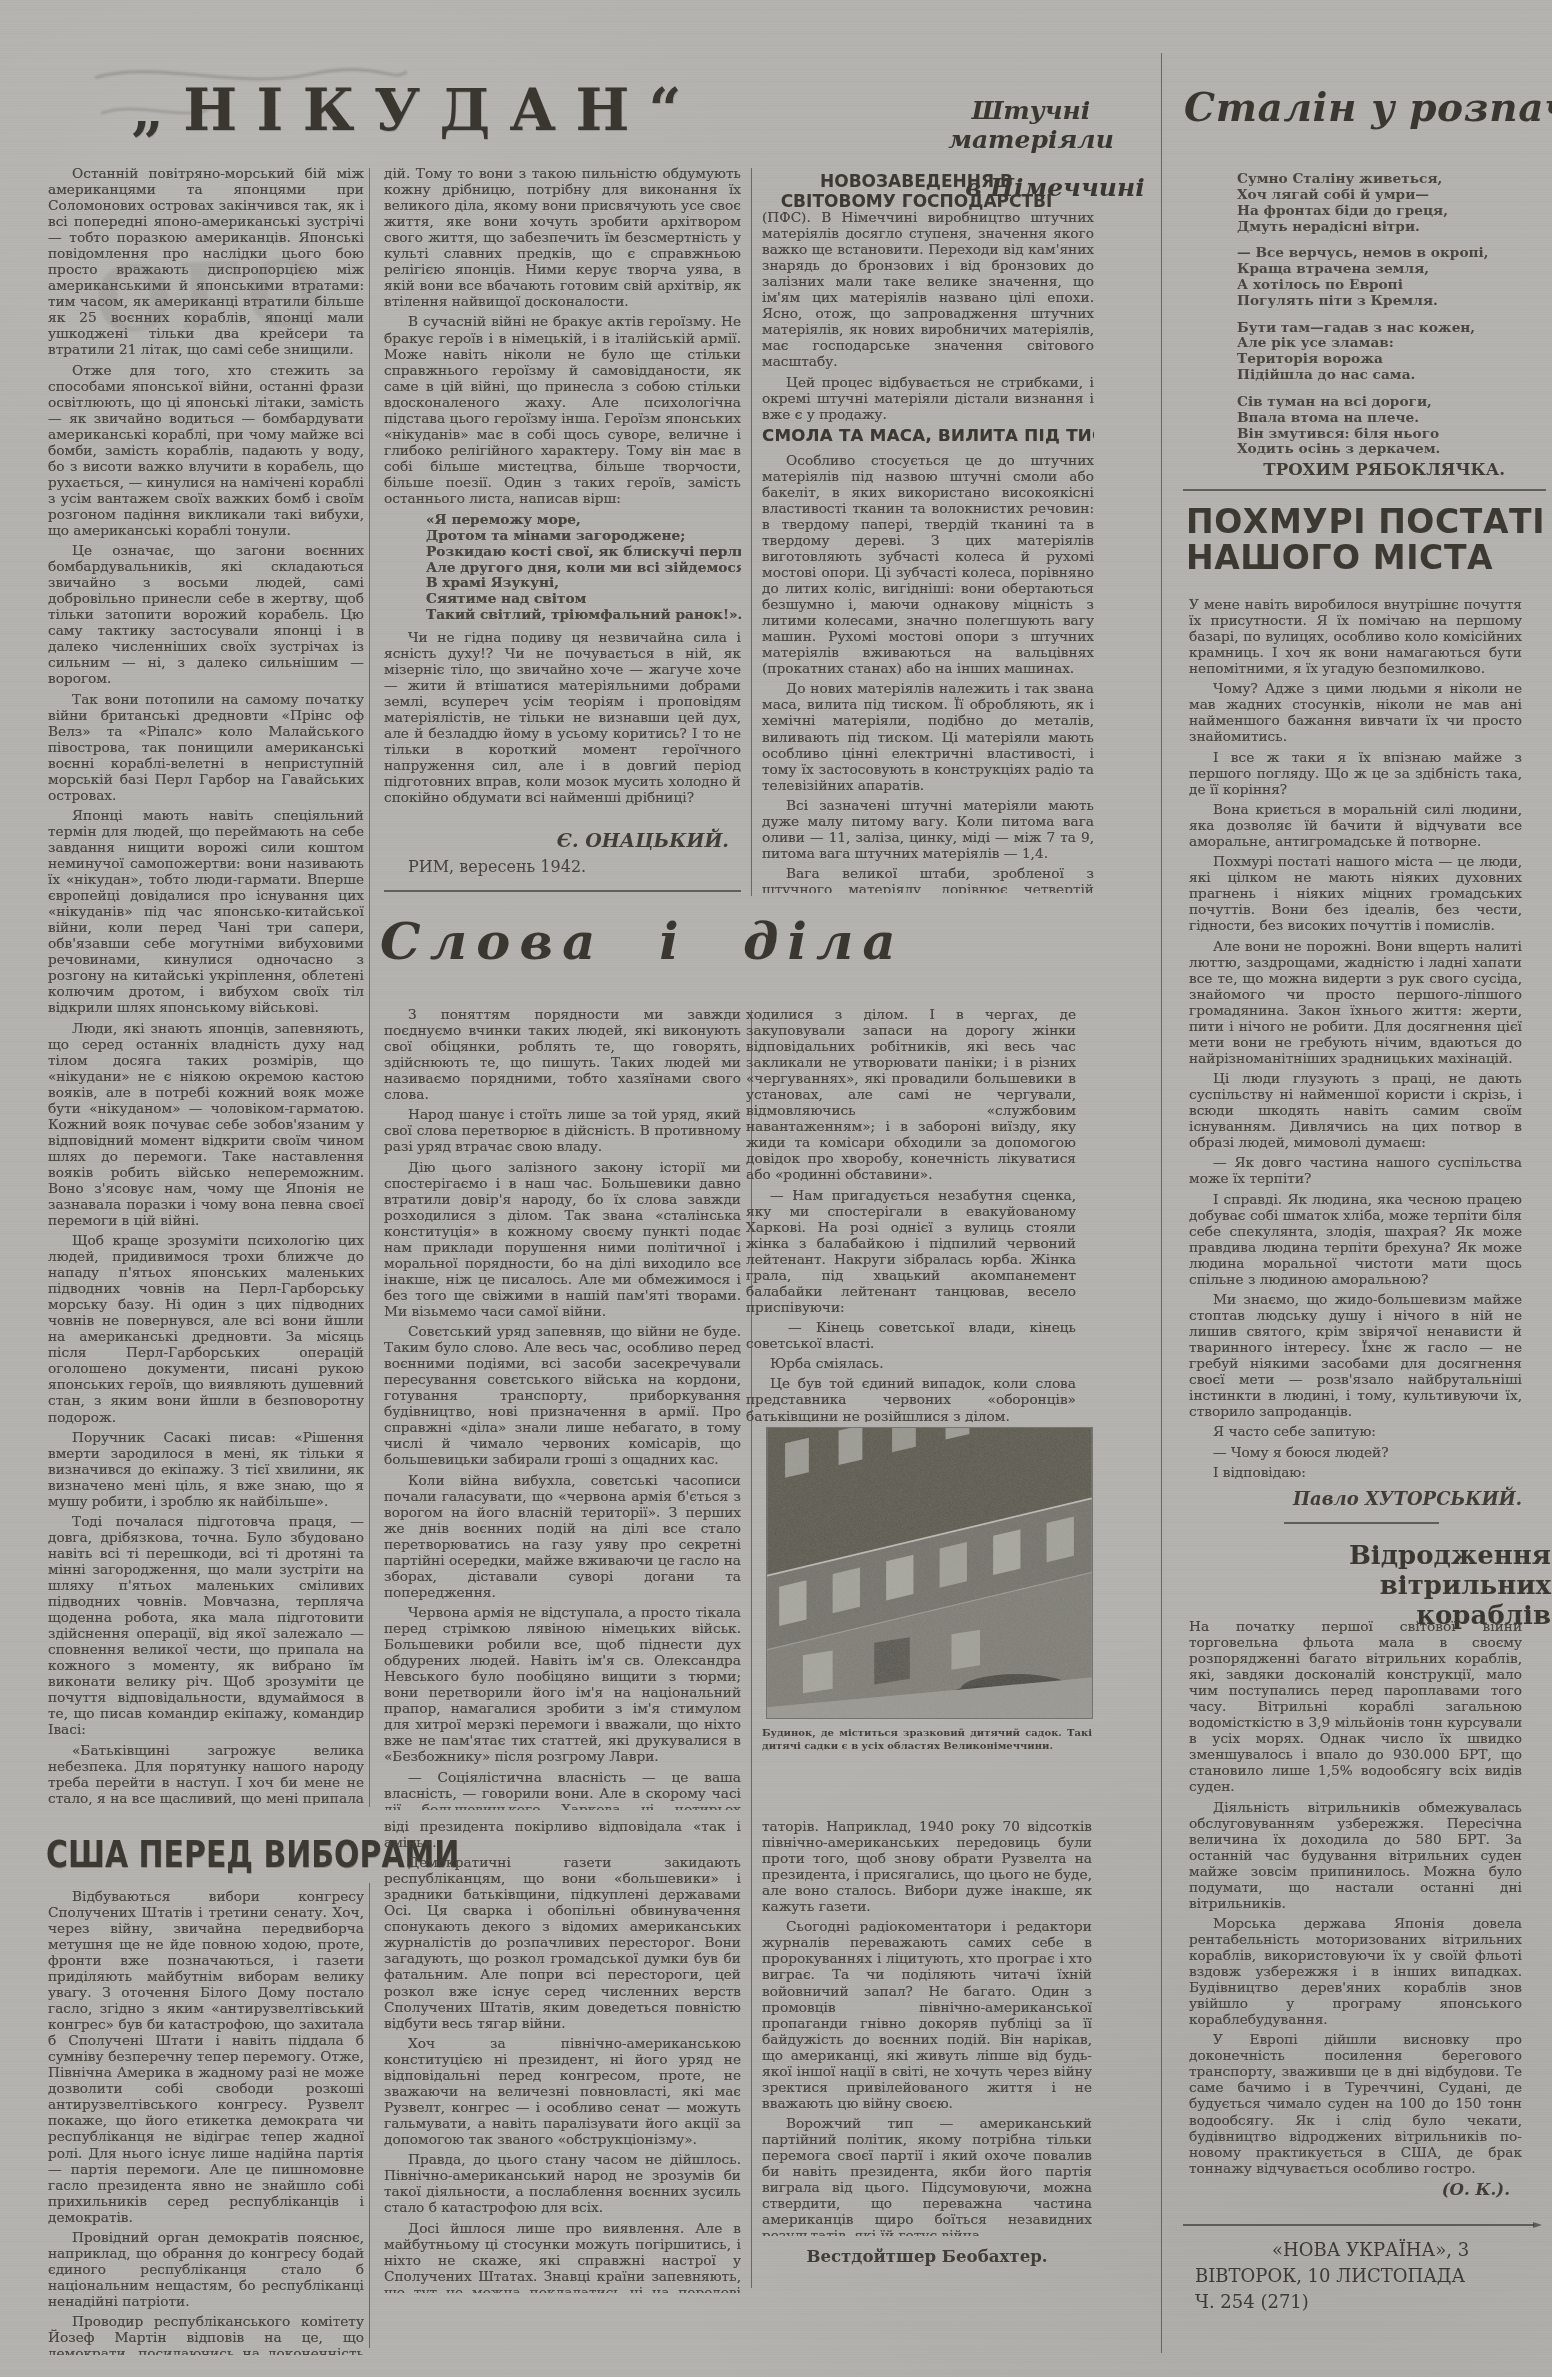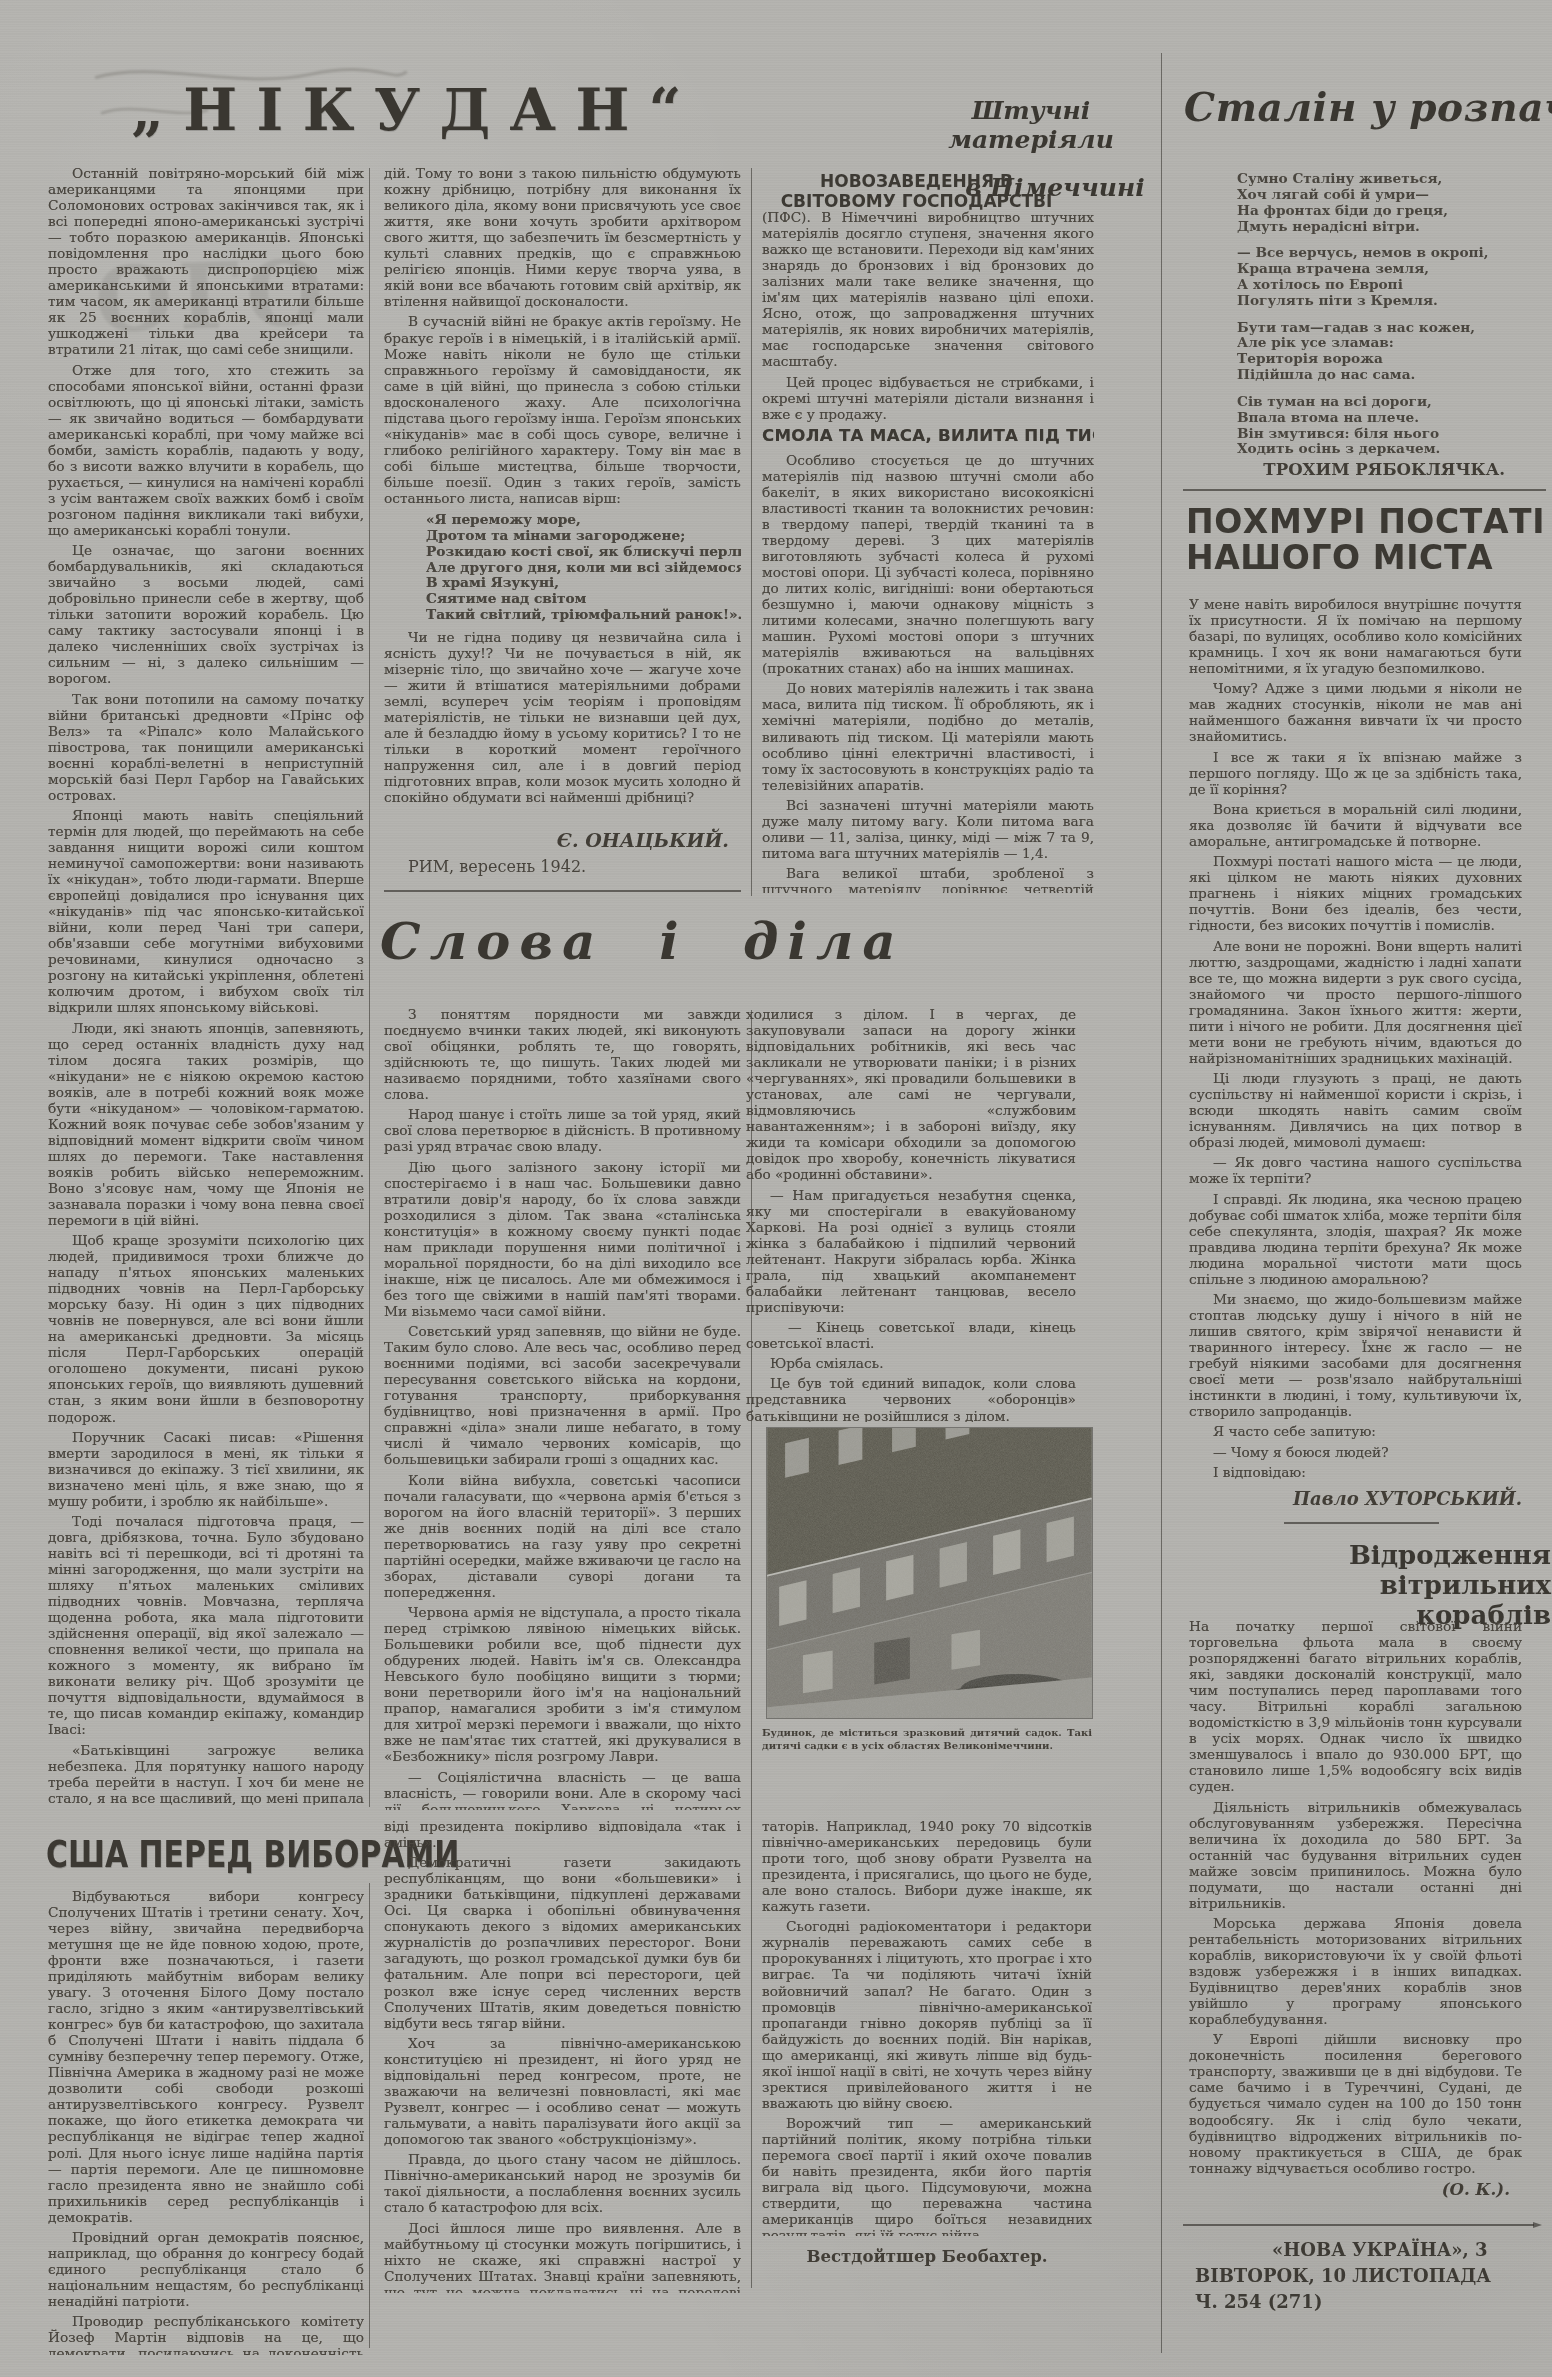--- a/index.html
+++ b/index.html
@@ -37,7 +37,7 @@
   .byline-italic{font-style:italic;}
   .quoteblock{margin:6px 0 6px 42px;text-indent:0;}
   .caption{font-weight:700;font-size:10px;line-height:1.25;text-align:justify;color:#433f38;}
-  .footerline{font-weight:700;font-size:18px;line-height:1.45;color:#3d3a34;}
+  .footerline{font-weight:400;font-size:18px;line-height:1.45;color:#3d3a34;}
   .ghost{font-size:89px;font-weight:700;opacity:.10;filter:blur(1.2px);color:#30302c;
     transform:rotate(-2deg);letter-spacing:6px;}
   .smudge{position:absolute;opacity:.28;filter:blur(0.9px);}

